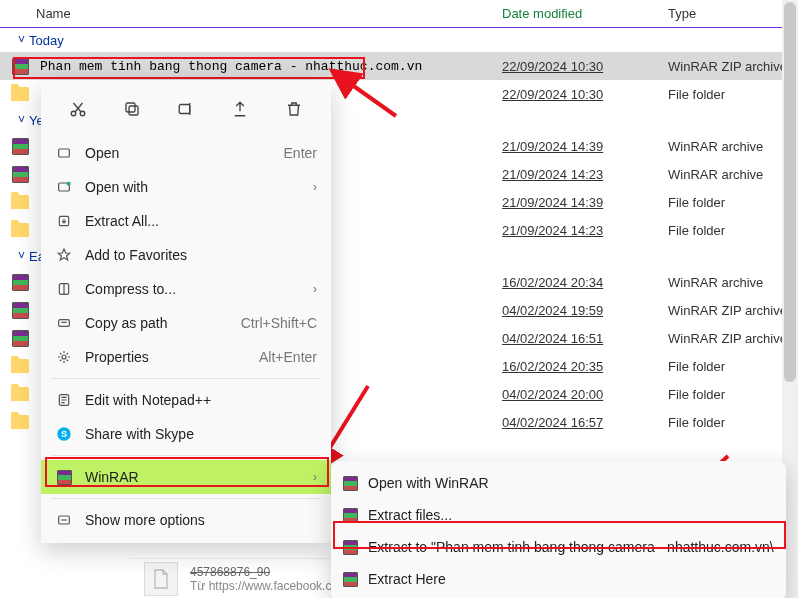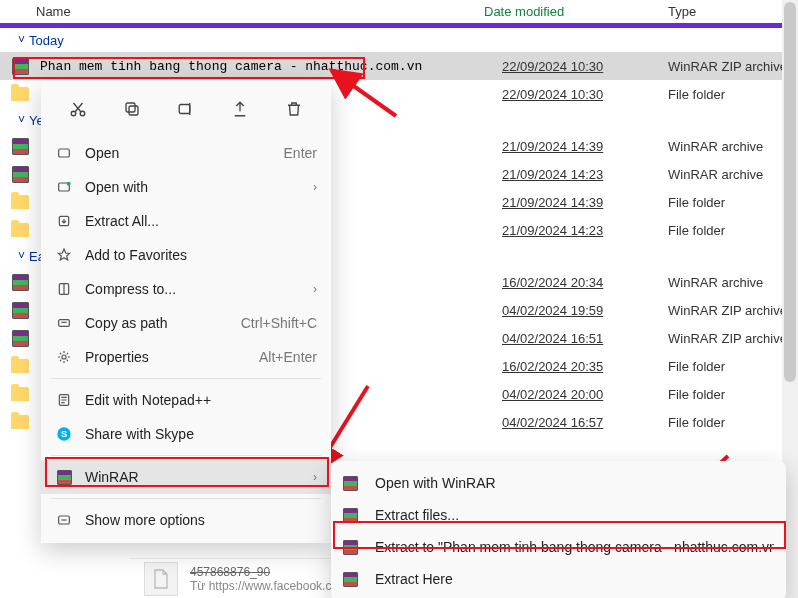--- a/index.html
+++ b/index.html
@@ -5,7 +5,7 @@
 * { box-sizing: border-box; margin: 0; padding: 0; font-family: 'Segoe UI', Tahoma, sans-serif; }
 body { width: 798px; height: 598px; background: #fff; overflow: hidden; position: relative; font-size: 13px; }
 
-.header-row { display: flex; border-bottom: 5px solid #6d28d9; height: 28px; align-items: center; gap: 18px; }
+.header-row { display: flex; border-bottom: 1px solid #6d28d9; height: 28px; align-items: center; }
 .header-row .col-name { padding-left: 36px; flex: 1; color: #333; }
 .header-row .col-date { width: 166px; color: #15803d; }
 .header-row .col-type { width: 130px; color: #333; }

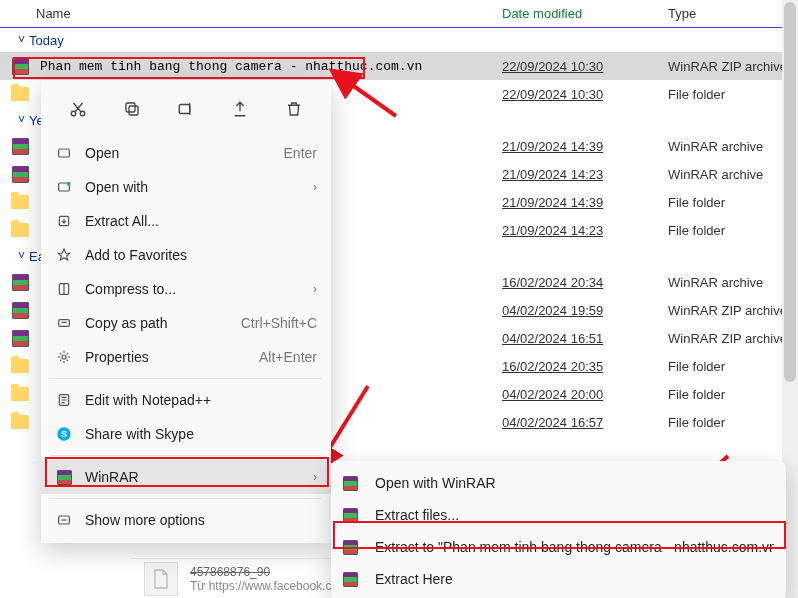--- a/index.html
+++ b/index.html
@@ -38,7 +38,7 @@
 .cm-item .cm-arrow { color: #777; font-size: 12px; }
 .cm-ic { width: 18px; height: 18px; display: flex; align-items: center; justify-content: center; color: #444; }
 .cm-sep { height: 1px; background: #e2e2e2; margin: 4px 10px; }
-.cm-item.highlighted { background: #e5e5e5; }
+.cm-item.highlighted { background: #bef264; }
 
 .submenu { position: absolute; left: 331px; top: 461px; width: 455px; background: #f9f9f9; border-radius: 8px; box-shadow: 0 8px 24px rgba(0,0,0,.2); padding: 6px 0; z-index: 12; }
 .sub-item { display: flex; align-items: center; height: 32px; padding: 0 12px; gap: 10px; cursor: pointer; }

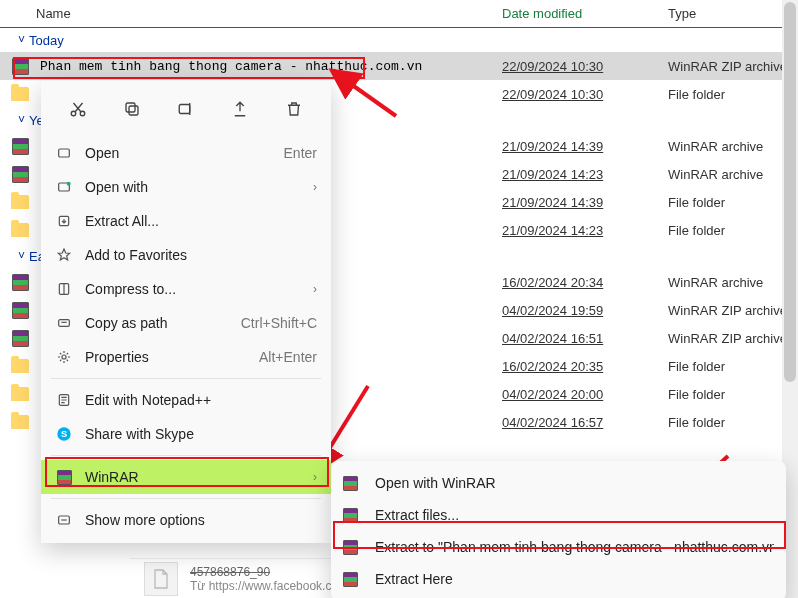--- a/index.html
+++ b/index.html
@@ -42,7 +42,7 @@
 
 .submenu { position: absolute; left: 331px; top: 461px; width: 455px; background: #f9f9f9; border-radius: 8px; box-shadow: 0 8px 24px rgba(0,0,0,.2); padding: 6px 0; z-index: 12; }
 .sub-item { display: flex; align-items: center; height: 32px; padding: 0 12px; gap: 10px; cursor: pointer; }
-.sub-item .sub-label { flex: 1; font-size: 14px; color: #222; white-space: nowrap; overflow: hidden; margin-left: 7px; }
+.sub-item .sub-label { flex: 1; font-size: 14px; color: #222; white-space: nowrap; overflow: hidden; }
 
 .scrollbar { position: absolute; right: 0; top: 0; width: 16px; height: 598px; background: #f0f0f0; }
 .scrollbar .thumb { position: absolute; left: 2px; right: 2px; top: 2px; height: 380px; background: #c9c9c9; border-radius: 6px; }

